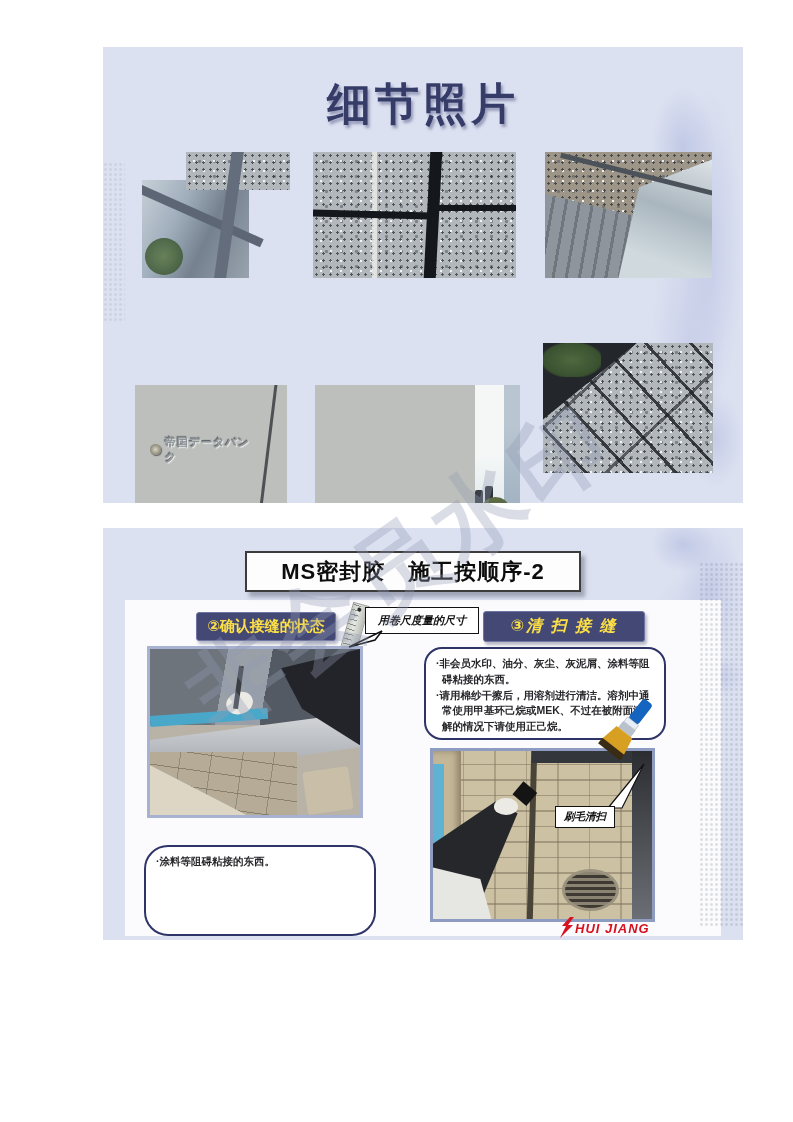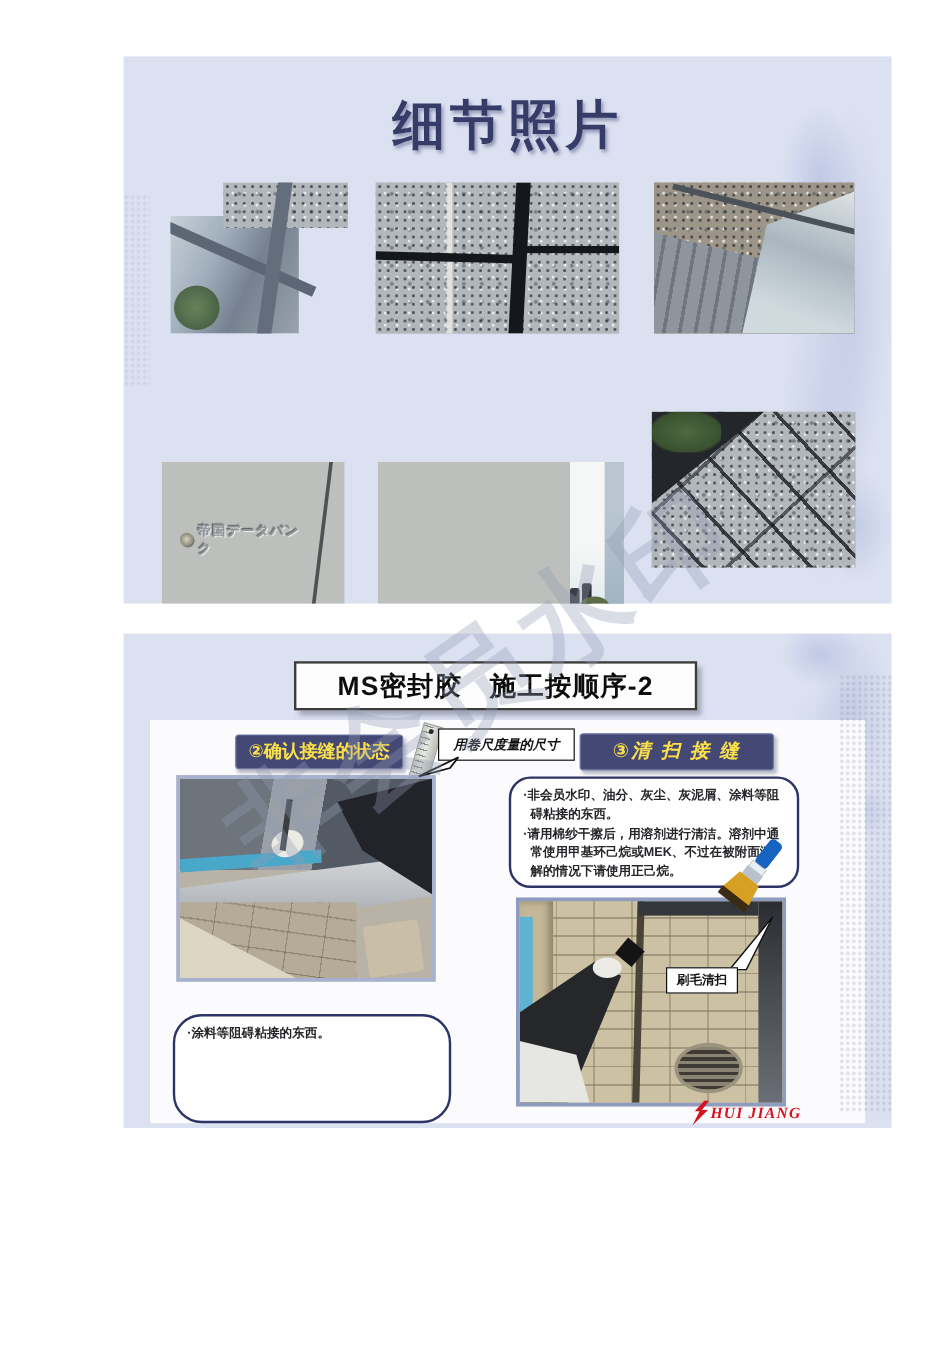--- a/index.html
+++ b/index.html
@@ -145,7 +145,7 @@
     clip-path:polygon(0 10%,60% 30%,74% 100%,0 100%);}
   .rp-label{position:absolute;left:452px;top:278px;width:58px;height:20px;background:#ffffff;
     border:1.5px solid #111;display:flex;align-items:center;justify-content:center;
-    font-size:10.5px;font-weight:bold;color:#111;z-index:8;white-space:nowrap;}
+    font-size:10.5px;font-weight:bold;color:#111;z-index:8;white-space:nowrap;font-style:italic;}
   .rp-pointer{position:absolute;left:503px;top:234px;z-index:8;}
   .brush{position:absolute;left:504px;top:166px;z-index:7;transform:rotate(38deg);}
   .logo{position:absolute;left:473px;top:389px;width:96px;height:22px;display:flex;align-items:center;z-index:8;font-family:Liberation Serif, serif;}

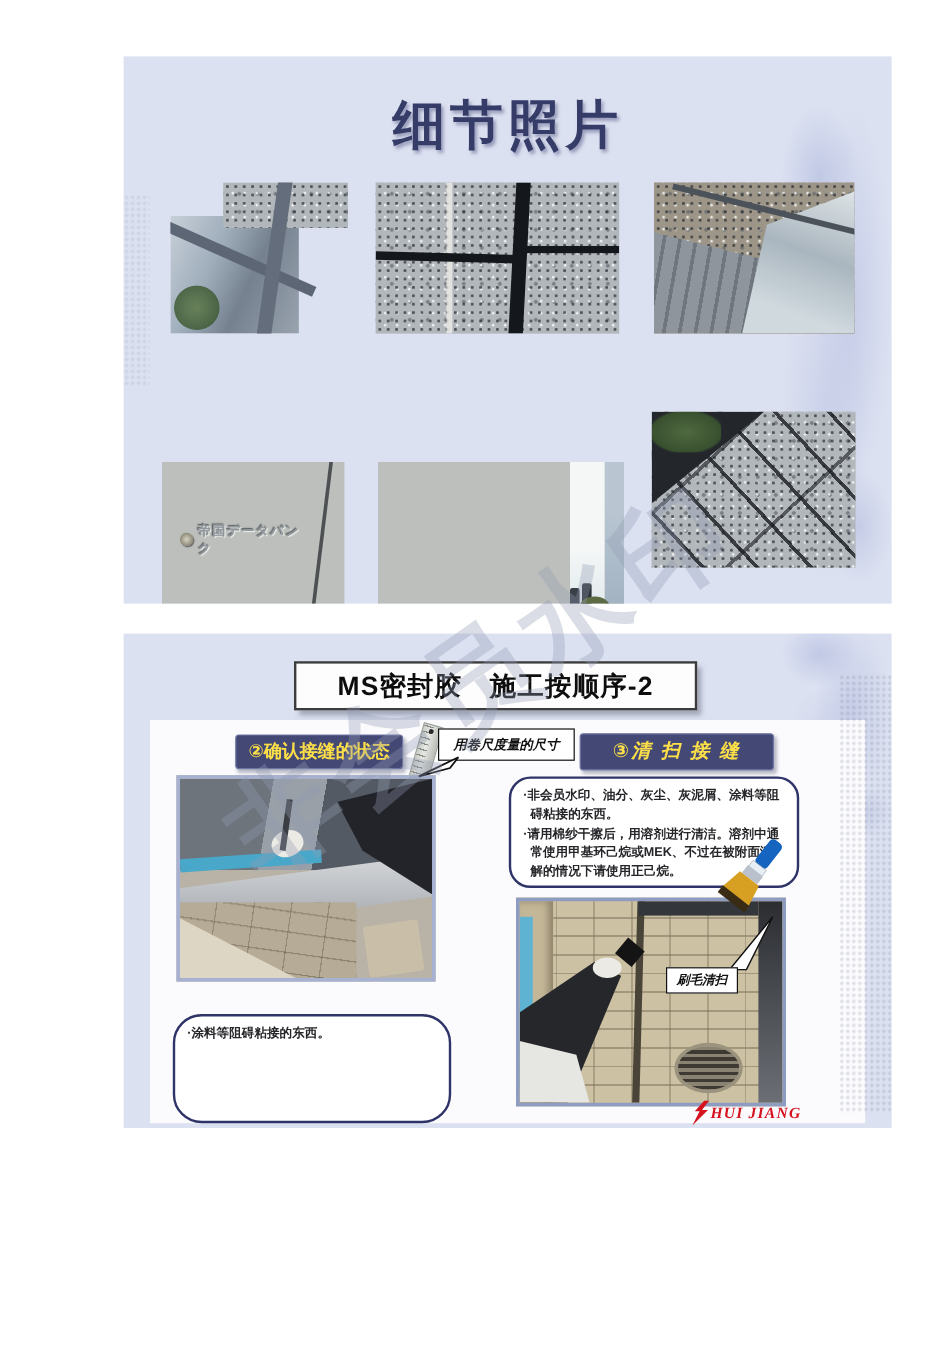--- a/index.html
+++ b/index.html
@@ -148,7 +148,7 @@
     font-size:10.5px;font-weight:bold;color:#111;z-index:8;white-space:nowrap;font-style:italic;}
   .rp-pointer{position:absolute;left:503px;top:234px;z-index:8;}
   .brush{position:absolute;left:504px;top:166px;z-index:7;transform:rotate(38deg);}
-  .logo{position:absolute;left:473px;top:389px;width:96px;height:22px;display:flex;align-items:center;z-index:8;font-family:Liberation Serif, serif;}
+  .logo{position:absolute;left:456px;top:389px;width:96px;height:22px;display:flex;align-items:center;z-index:8;}
   .logo-text{color:#d6121e;font-weight:900;font-style:italic;font-size:13px;letter-spacing:1px;white-space:nowrap;}
 </style>
 </head>

